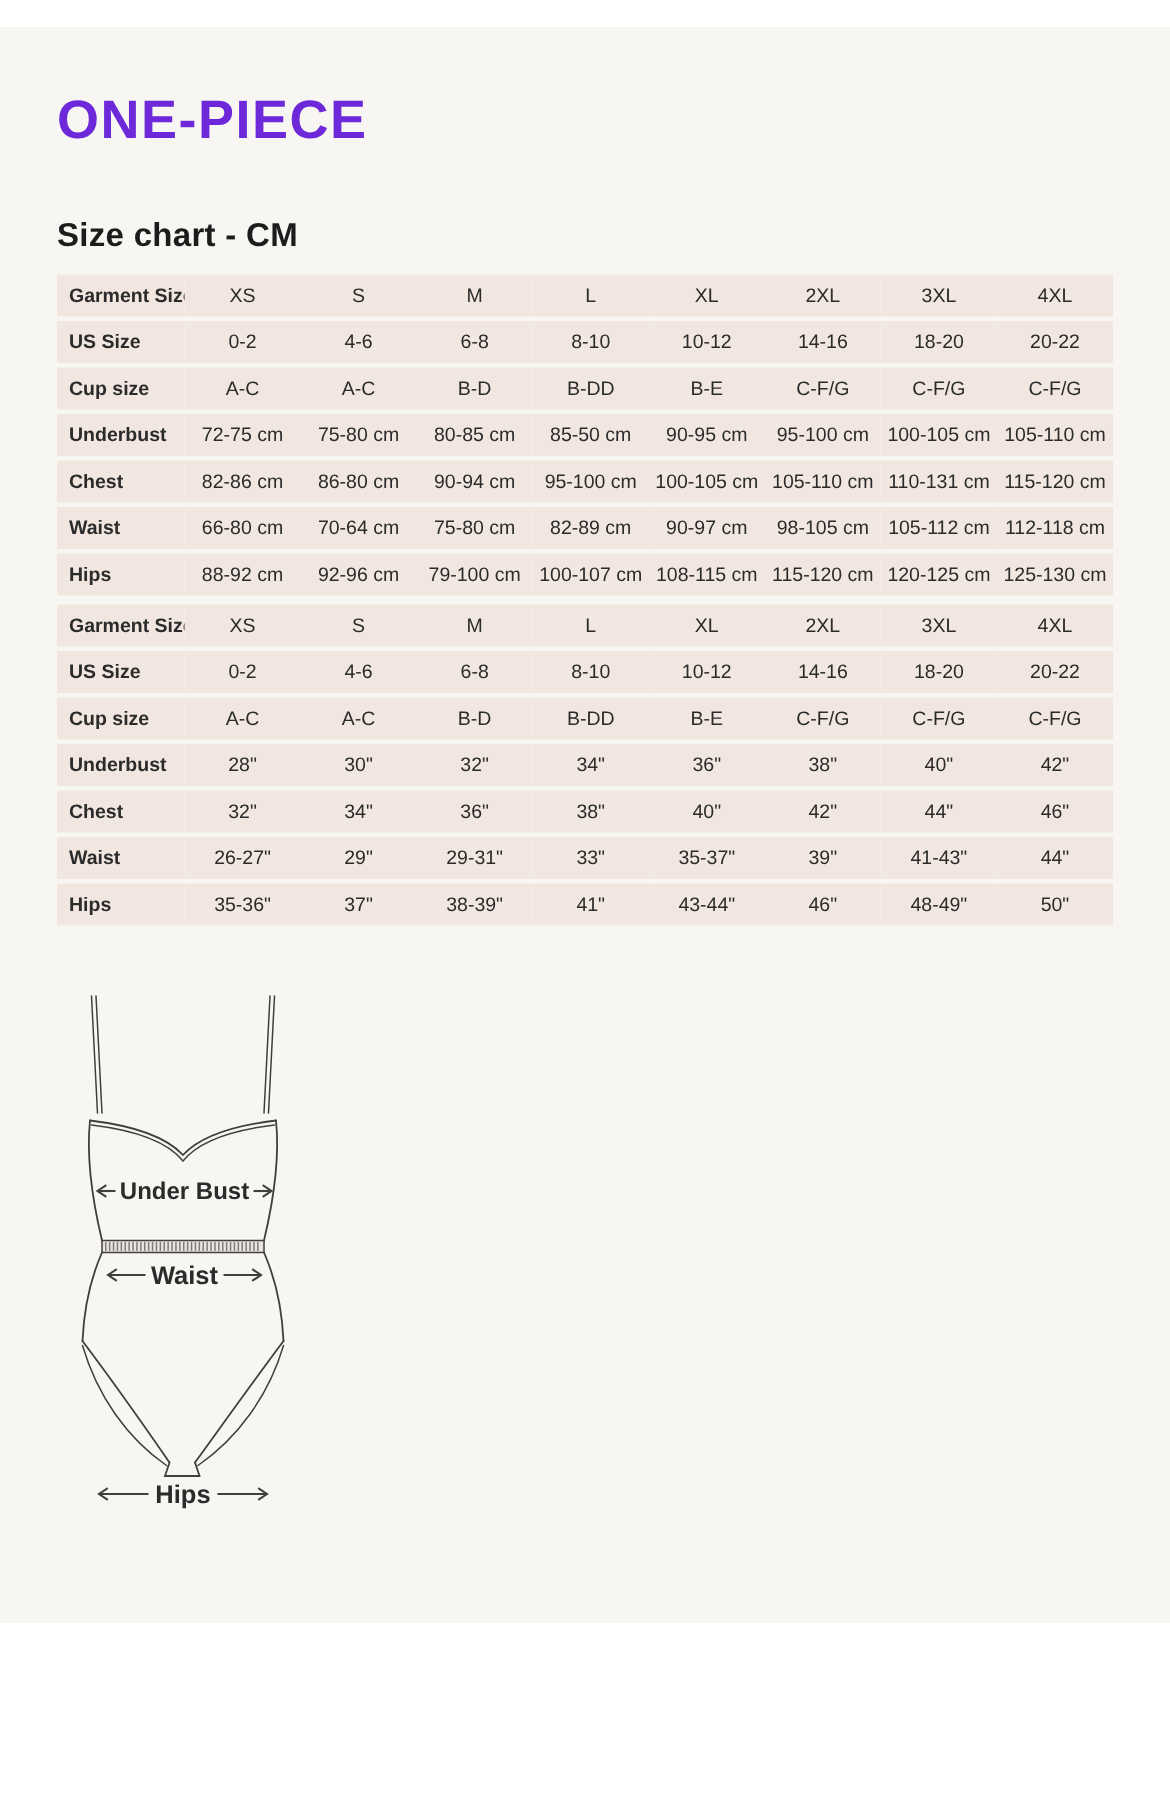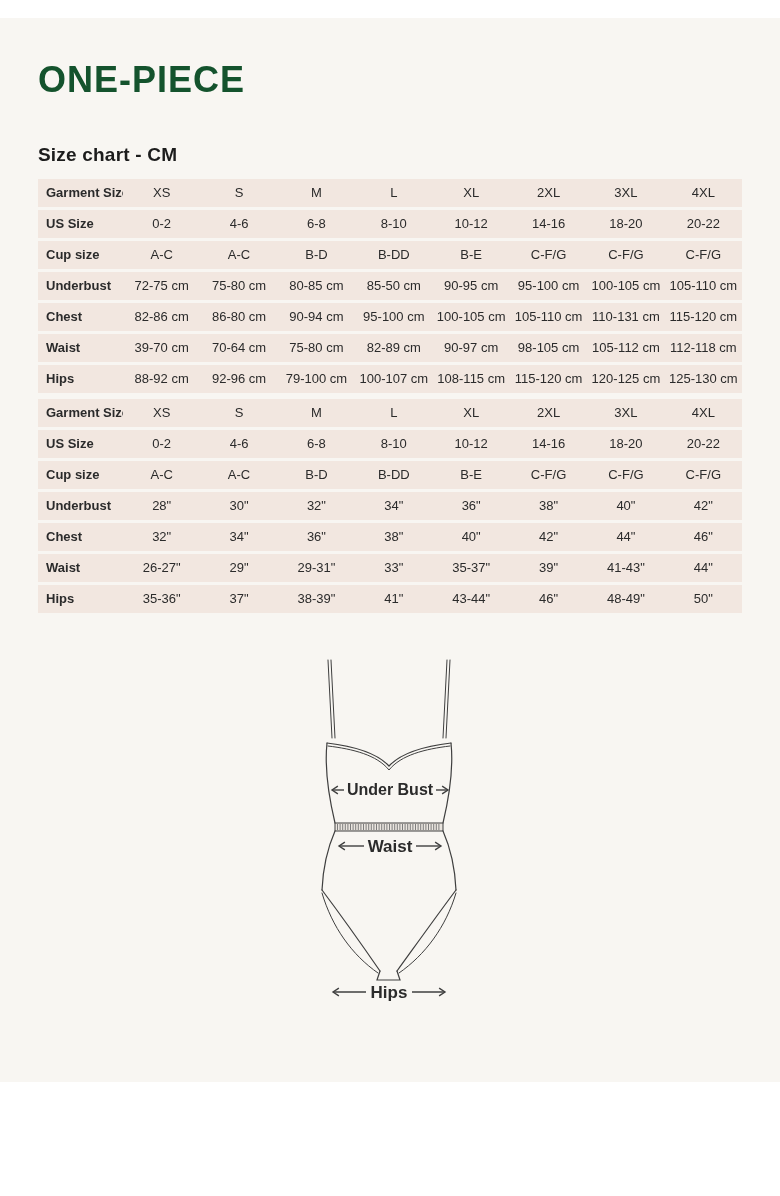--- a/index.html
+++ b/index.html
@@ -14,7 +14,7 @@
   }
   h1.page-title {
     margin:0; font-size:36px; line-height:1.1; font-weight:700;
-    letter-spacing:1px; color:#14532d;
+    letter-spacing:1px; color:#6d28d9;
   }
   h2.section-title {
     margin:30px 0 10px 0; font-size:19px; font-weight:700;

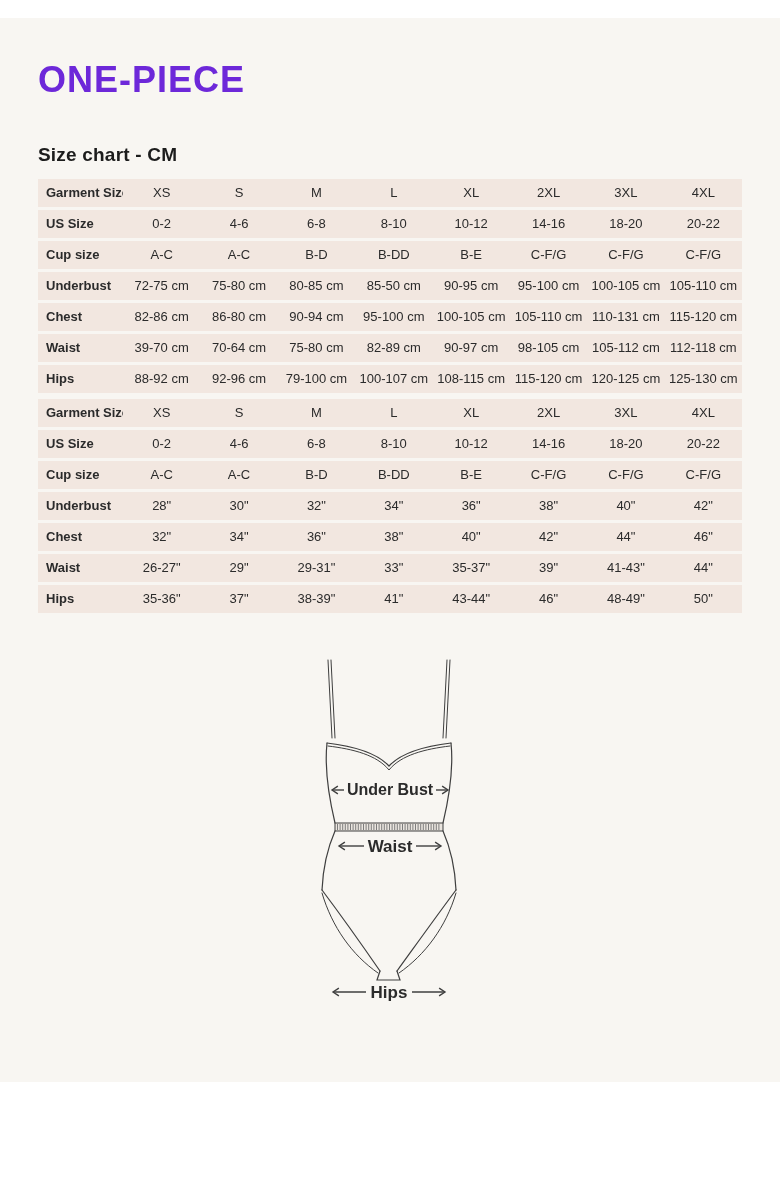--- a/index.html
+++ b/index.html
@@ -17,7 +17,7 @@
     letter-spacing:1px; color:#6d28d9;
   }
   h2.section-title {
-    margin:30px 0 10px 0; font-size:19px; font-weight:700;
+    margin:30px 0 10px 0; font-size:22px; font-weight:700;
     color:#1c1c1c; letter-spacing:0.2px;
   }
   h2.section-title.mt-lg { margin-top:44px; }

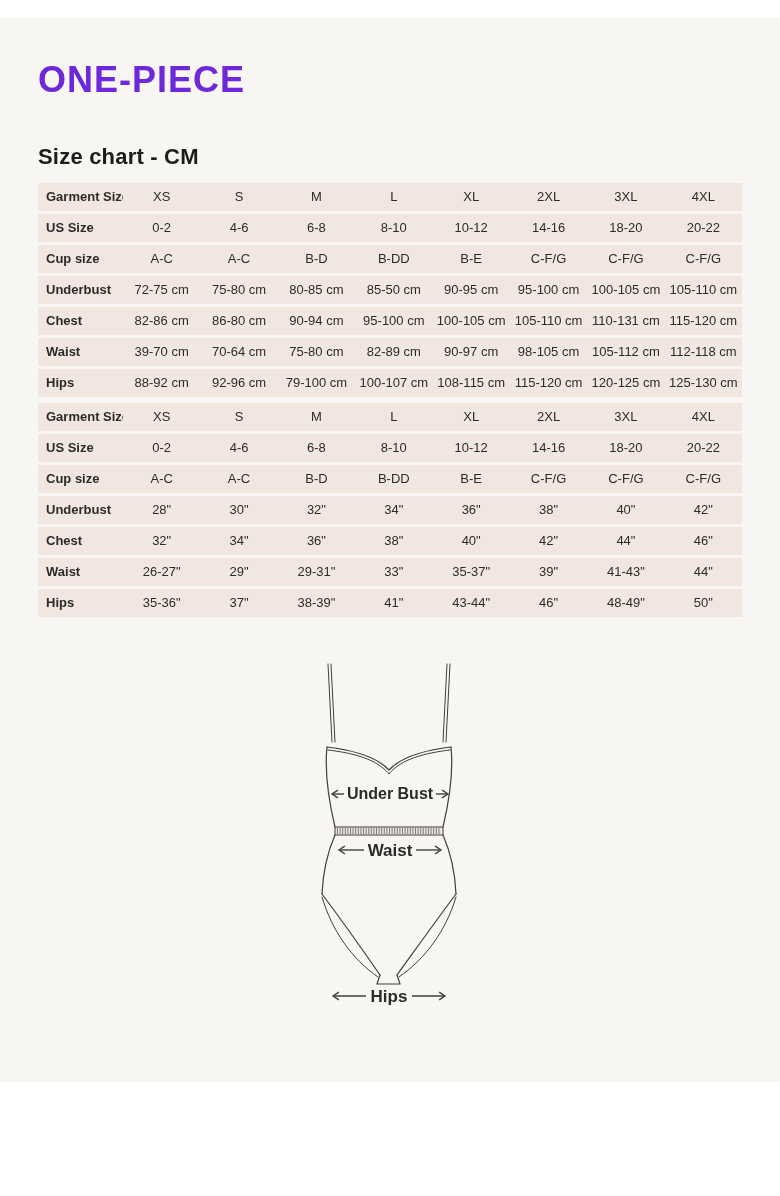--- a/index.html
+++ b/index.html
@@ -121,7 +121,7 @@
         </tr>
         <tr>
           <th class="row-label">Waist</th>
-          <td>39-70 cm</td>
+          <td>66-80 cm</td>
           <td>70-64 cm</td>
           <td>75-80 cm</td>
           <td>82-89 cm</td>

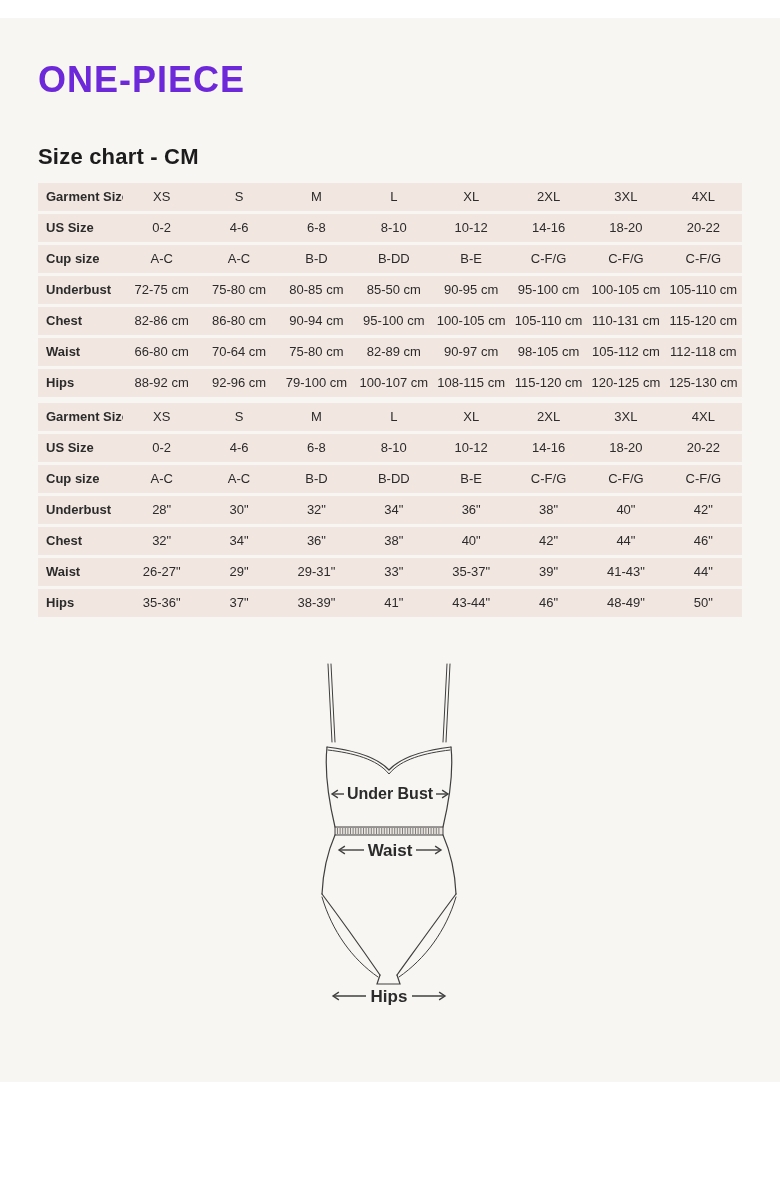--- a/index.html
+++ b/index.html
@@ -36,7 +36,7 @@
   table.size-table th.row-label, table.size-table thead th:first-child {
     text-align:left; padding-left:8px; font-weight:700;
   }
-  .diagram-wrap { margin-top:36px; text-align:center; }
+  .diagram-wrap { margin-top:36px; text-align:left; }
   .diagram-wrap svg { display:inline-block; }
   svg .outline { fill:none; stroke:#3f3f3f; stroke-width:1.2; stroke-linecap:round; }
   svg .thin    { fill:none; stroke:#3f3f3f; stroke-width:1;   stroke-linecap:round; }

